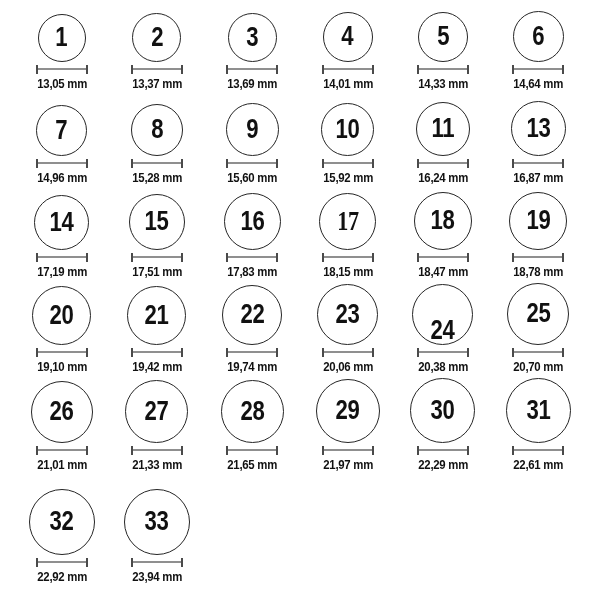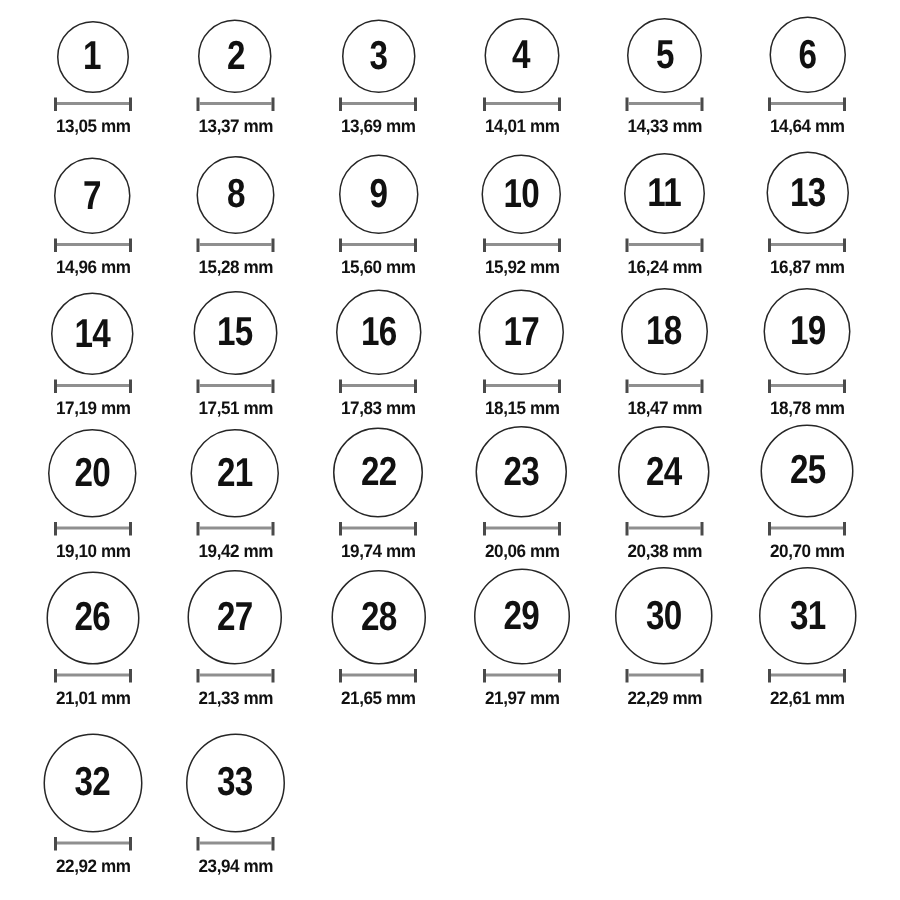--- a/index.html
+++ b/index.html
@@ -244,7 +244,7 @@
       <div class="mm-label">17,83 mm</div>
     </div>
     <div class="cell">
-      <div class="circle" style="width: 57px; height: 57px;">
+      <div class="circle" style="width: 57px; height: 57px; font-family: Liberation Serif, serif;">
         <span class="num">17</span>
       </div>
       <div class="dimline">

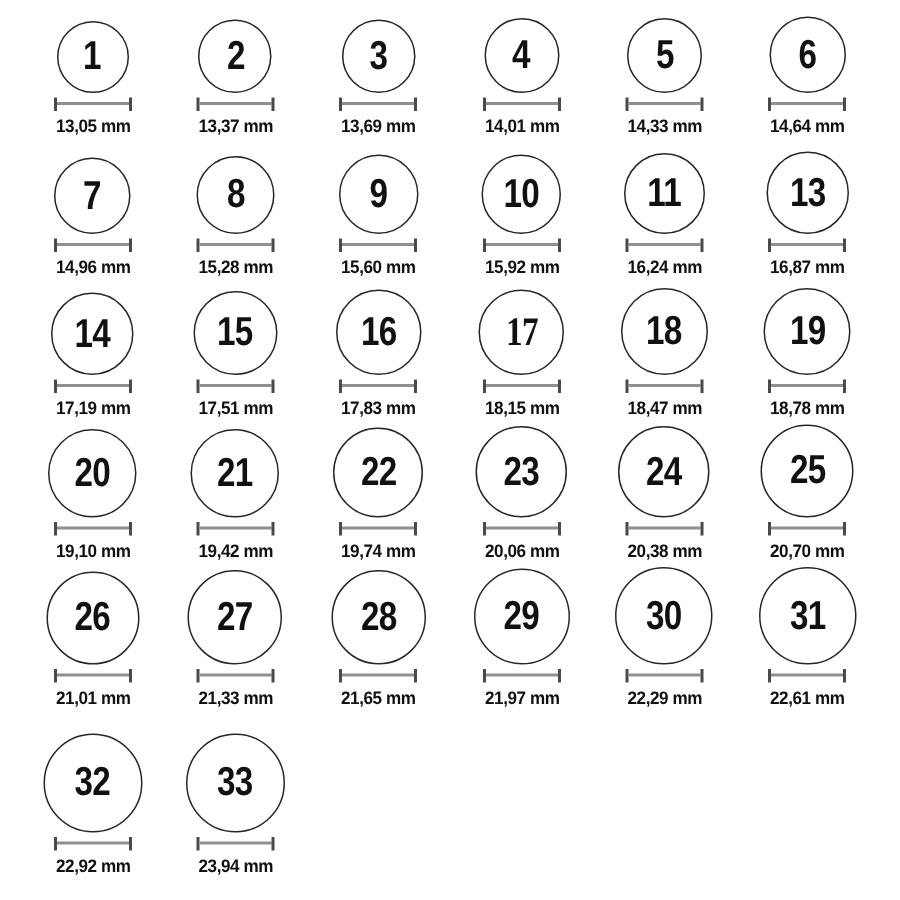--- a/index.html
+++ b/index.html
@@ -321,7 +321,7 @@
       <div class="mm-label">20,06 mm</div>
     </div>
     <div class="cell">
-      <div class="circle" style="width: 61px; height: 61px;">
+      <div class="circle" style="width: 61px; height: 61px; align-items: flex-end;">
         <span class="num">24</span>
       </div>
       <div class="dimline">

